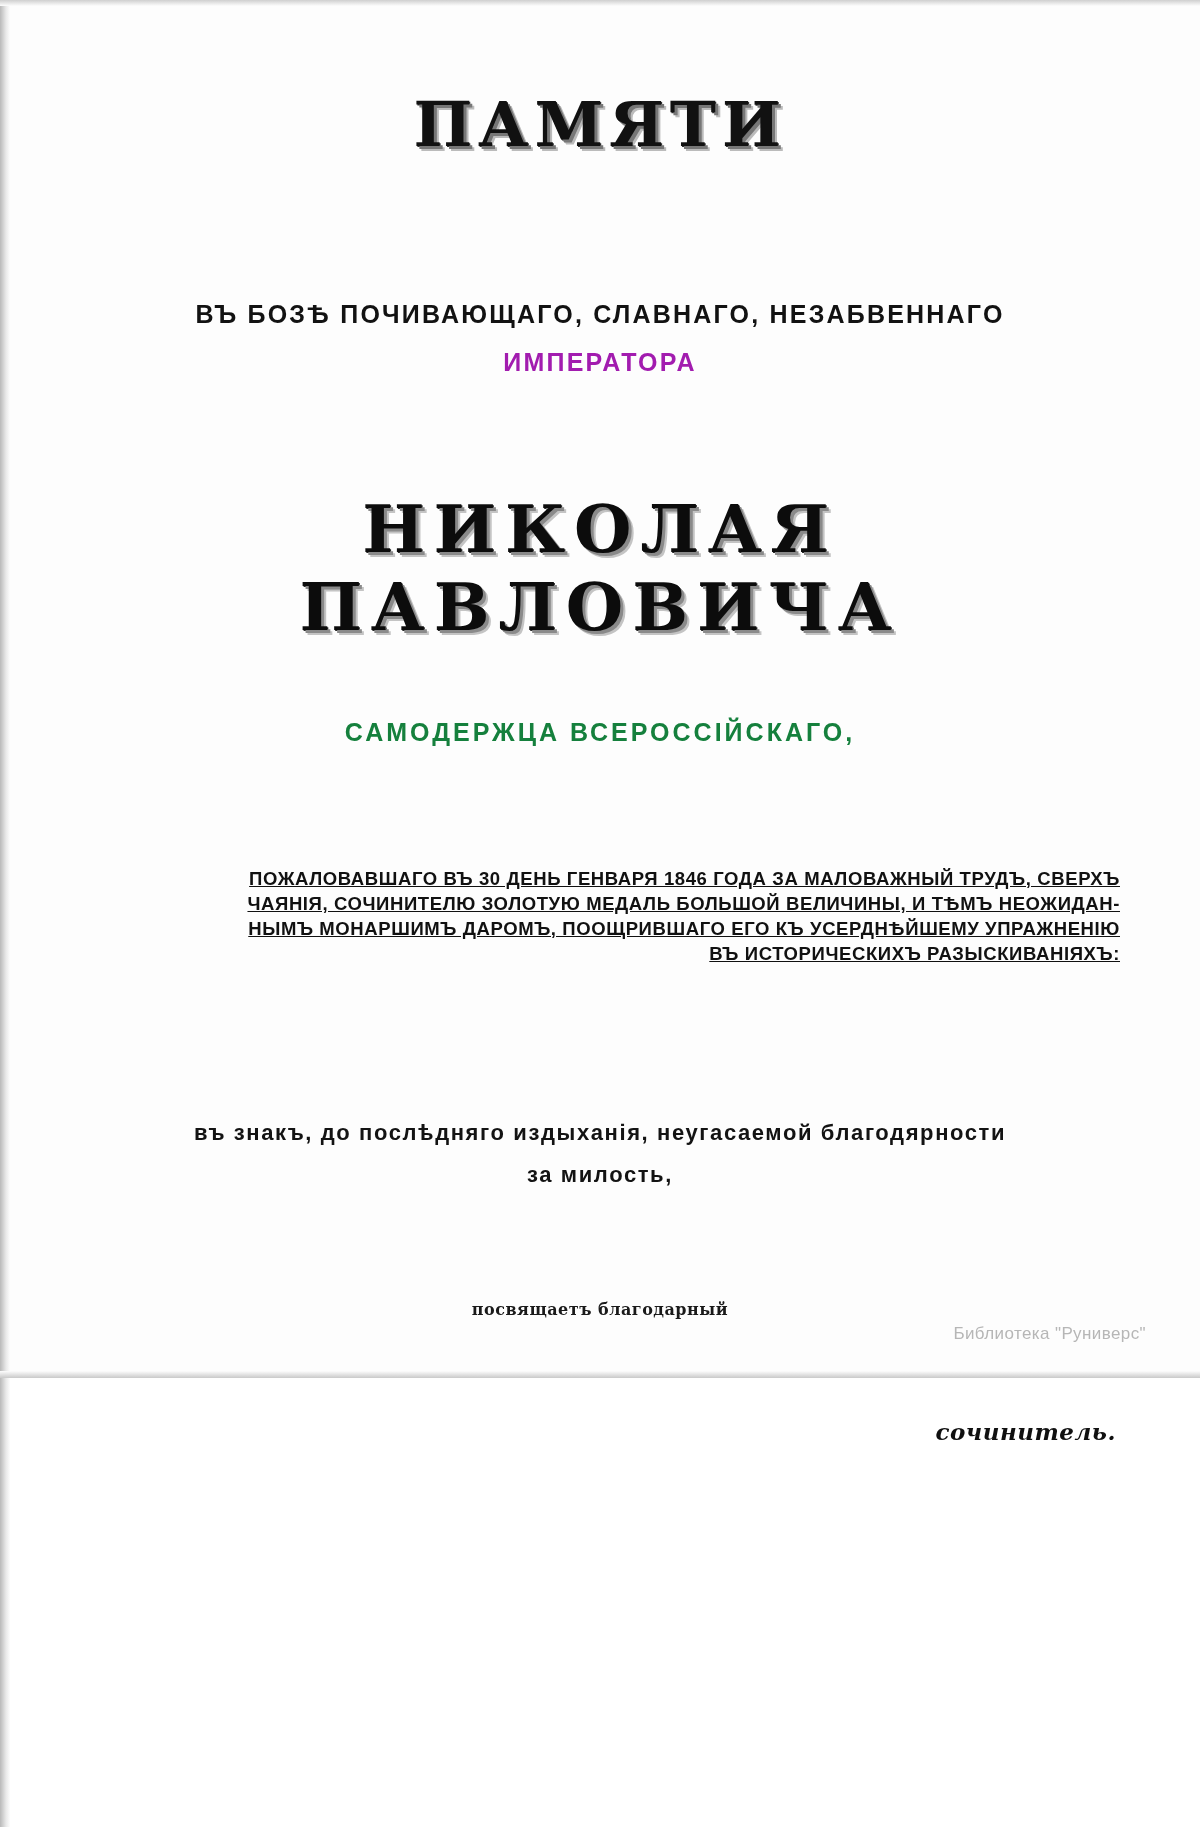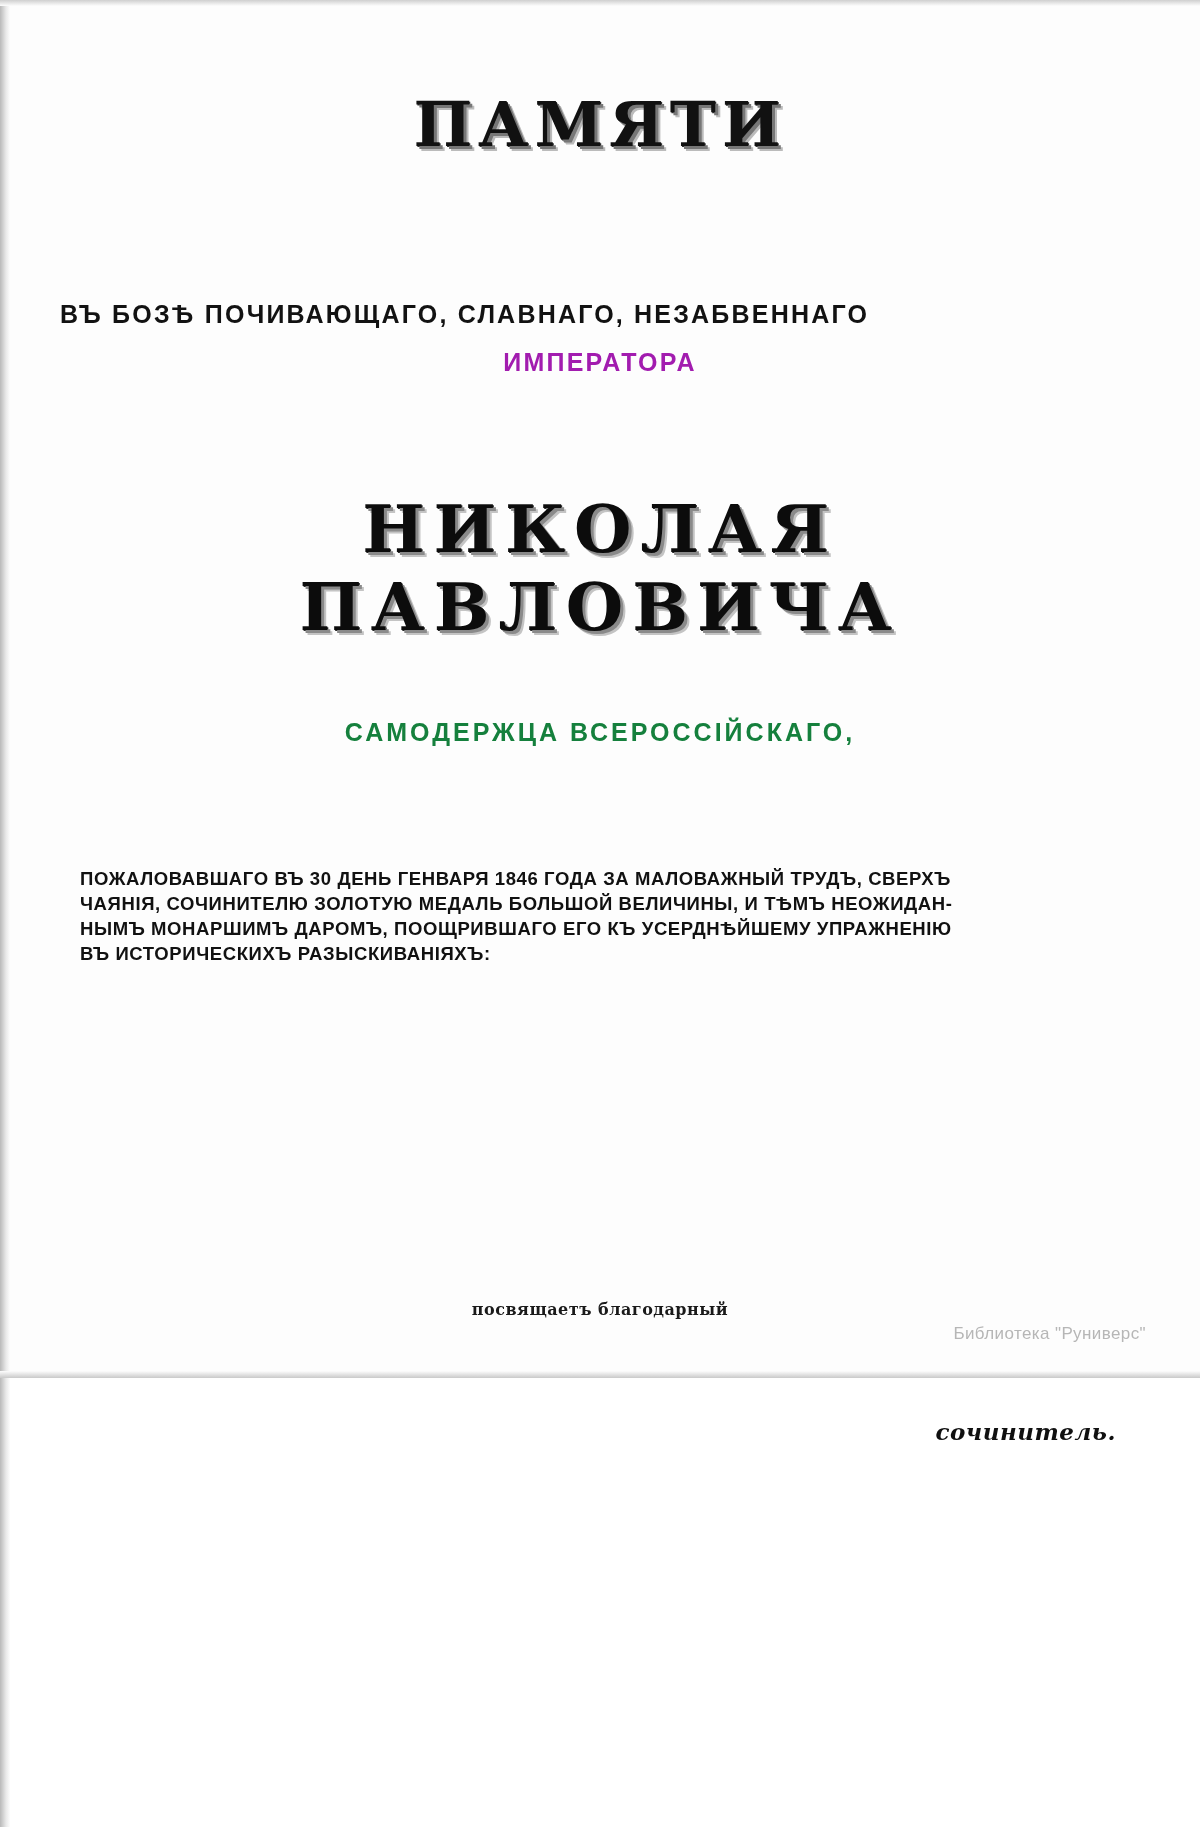--- a/index.html
+++ b/index.html
@@ -79,7 +79,7 @@
     font-size: 25px;
     font-weight: 700;
     letter-spacing: 2.2px;
-    text-align: left;
+    text-align: center;
     color: #121212;
   }
   .subtitle-2 {

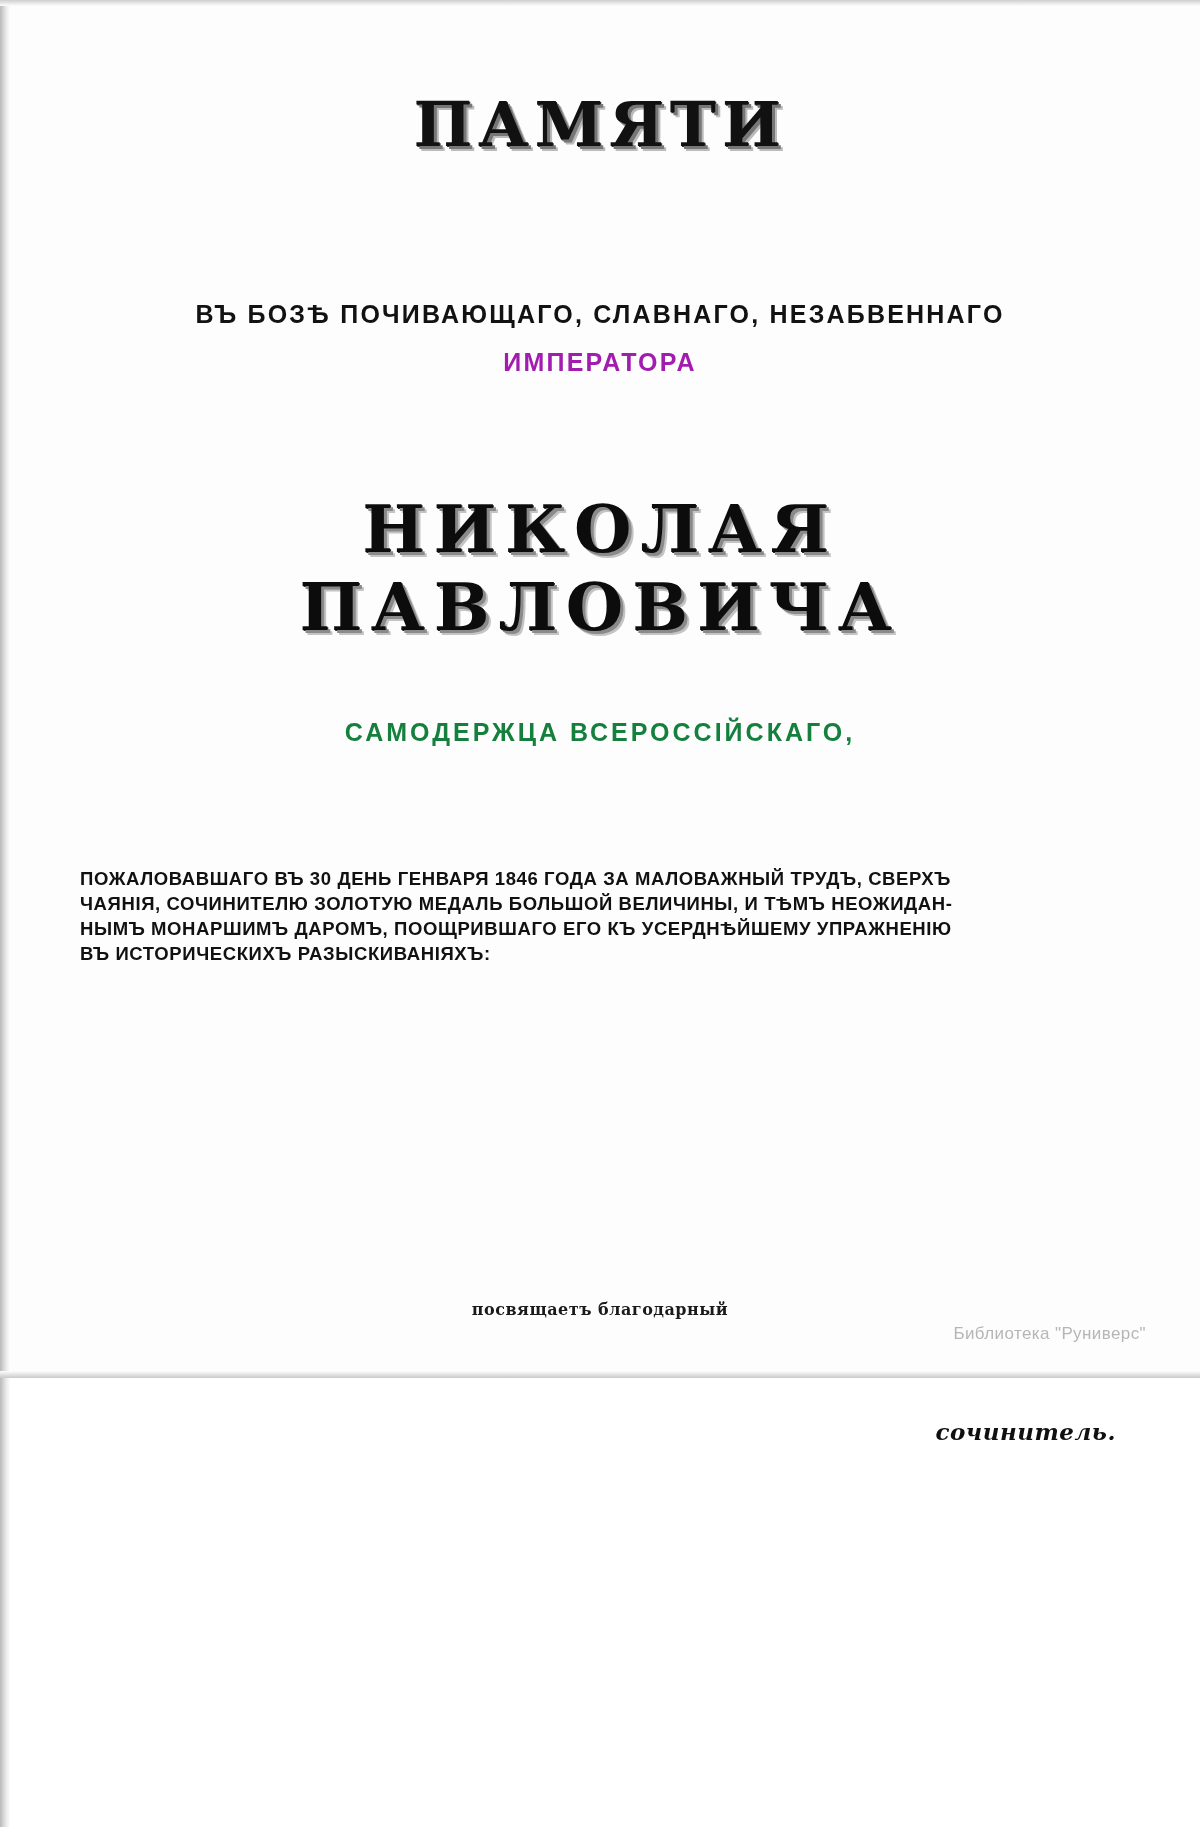--- a/index.html
+++ b/index.html
@@ -135,8 +135,9 @@
     font-weight: 700;
     letter-spacing: 0.6px;
     line-height: 25px;
-    text-align: left;
+    text-align: right;
     color: #111;
+    text-decoration: underline;
   }
   .para-block div { white-space: nowrap; }
   .para-block .j {

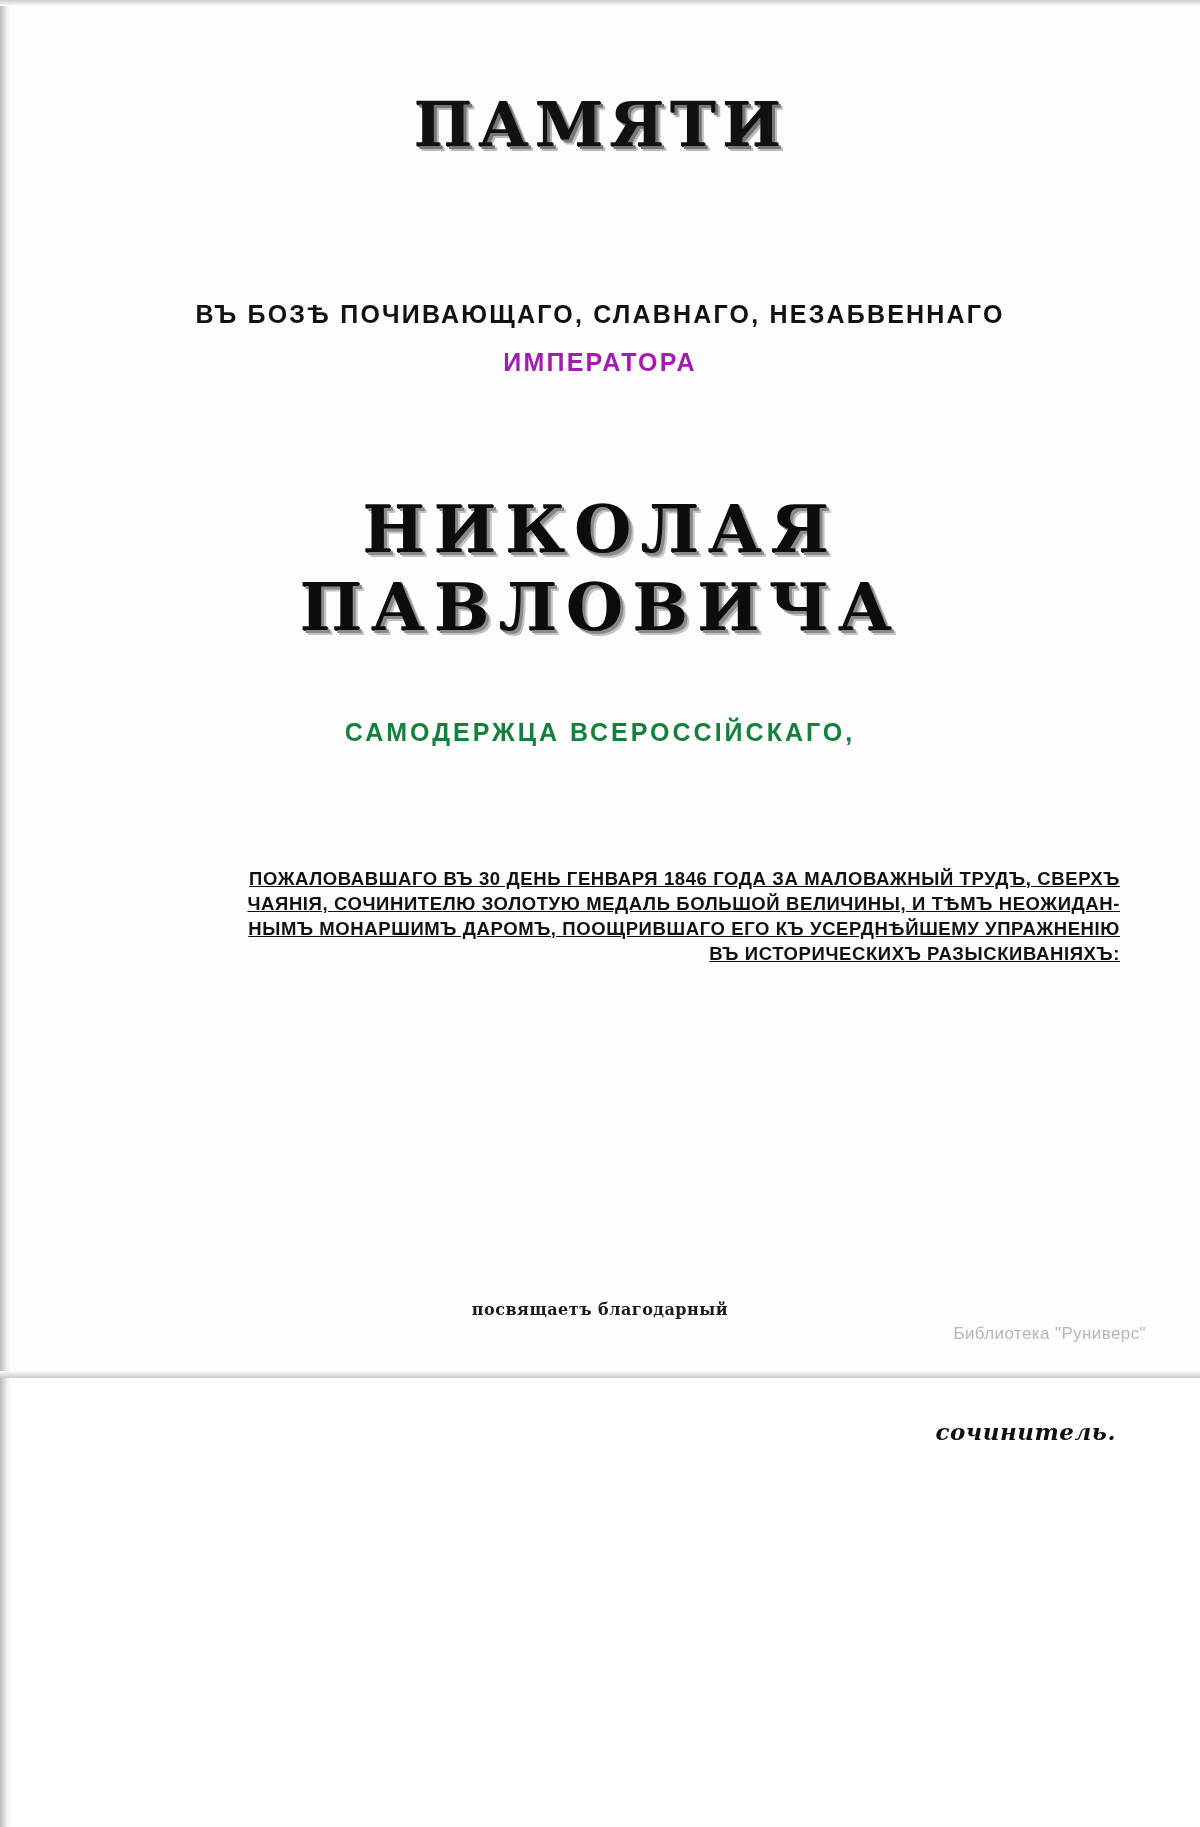--- a/index.html
+++ b/index.html
@@ -222,6 +222,10 @@
       <div class="j">ВЪ ИСТОРИЧЕСКИХЪ РАЗЫСКИВАНІЯХЪ:</div>
     </div>
 
+    <div class="dedication">
+      <div>въ знакъ, до послѣдняго издыханія, неугасаемой благодярности</div>
+      <div>за милость,</div>
+    </div>
 
     <div class="closing">посвящаетъ благодарный</div>
 

